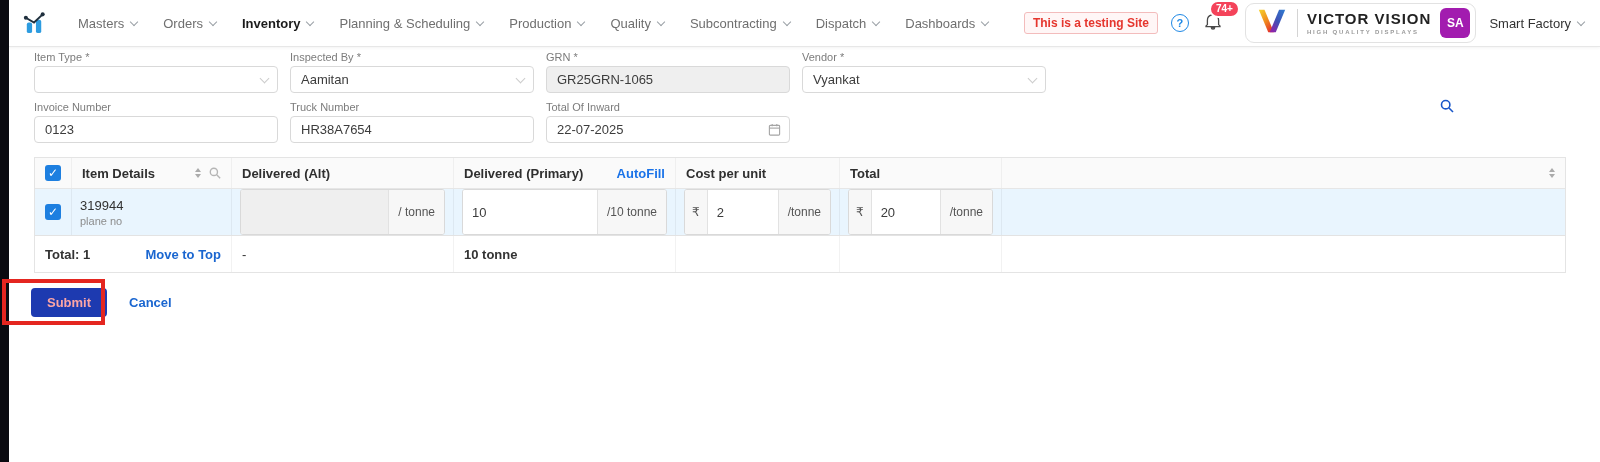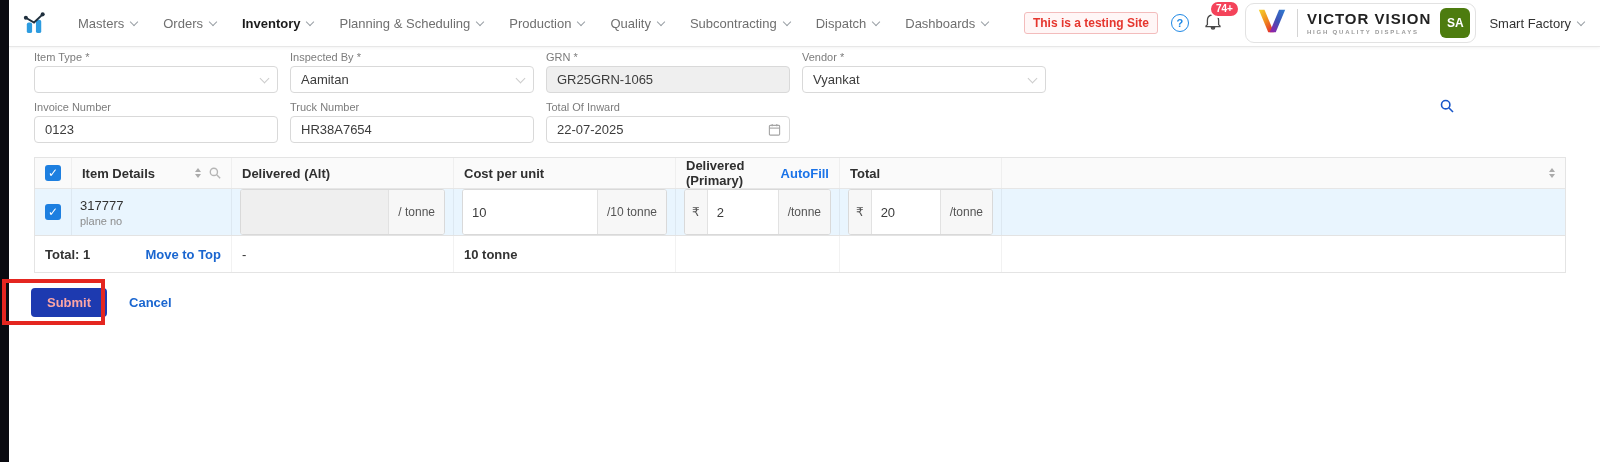--- a/index.html
+++ b/index.html
@@ -31,7 +31,7 @@
   .brand-divider { width:1px; height:28px; background:#d4d4d4; }
   .brand-name { font-size:15px; font-weight:bold; letter-spacing:1px; color:#222; line-height:15px; }
   .brand-tagline { font-size:6px; letter-spacing:1.8px; color:#9a9a9a; font-weight:bold; margin-top:3px; }
-  .avatar { width:30px; height:30px; background:#4d7c0f; color:#fff; font-size:12px; font-weight:bold;
+  .avatar { width:30px; height:30px; background:#a21caf; color:#fff; font-size:12px; font-weight:bold;
             border-radius:6px; display:flex; align-items:center; justify-content:center; }
   .account { display:flex; align-items:center; font-size:13px; color:#333; white-space:nowrap; }
 

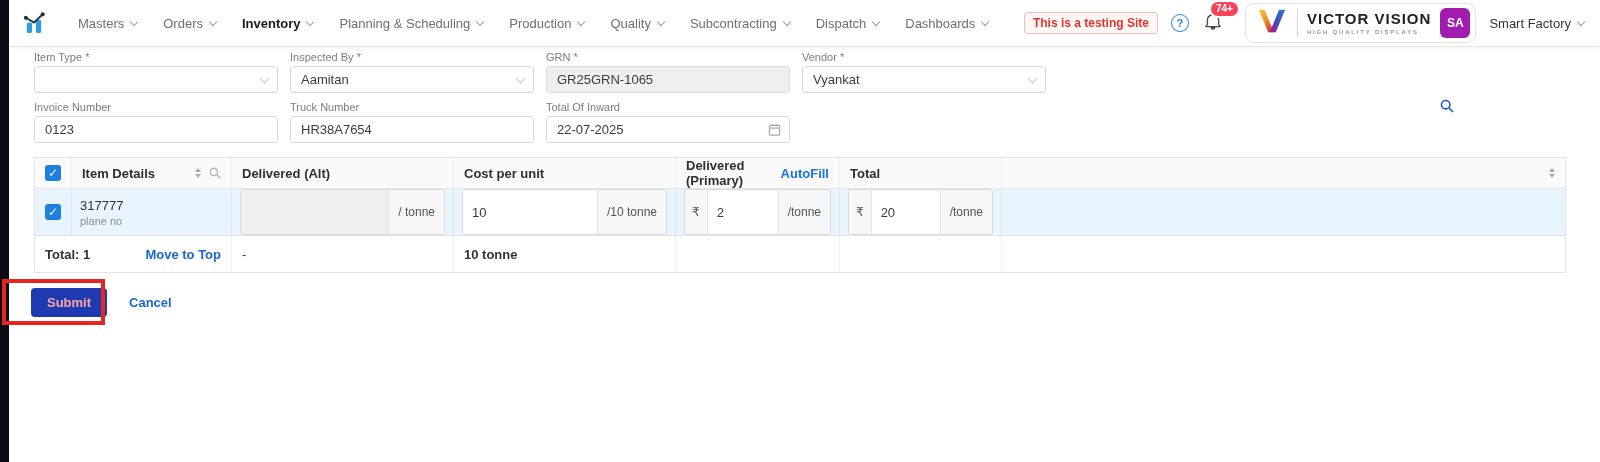--- a/index.html
+++ b/index.html
@@ -293,12 +293,12 @@
           <span>Delivered (Alt)</span>
         </div>
       <div class="th">
-          <span>Cost per unit</span>
-        </div>
-      <div class="th">
         <span>Delivered (Primary)</span>
         <span class="autofill">AutoFill</span>
       </div>
+      <div class="th">
+          <span>Cost per unit</span>
+        </div>
       <div class="th">
           <span>Total</span>
         </div>

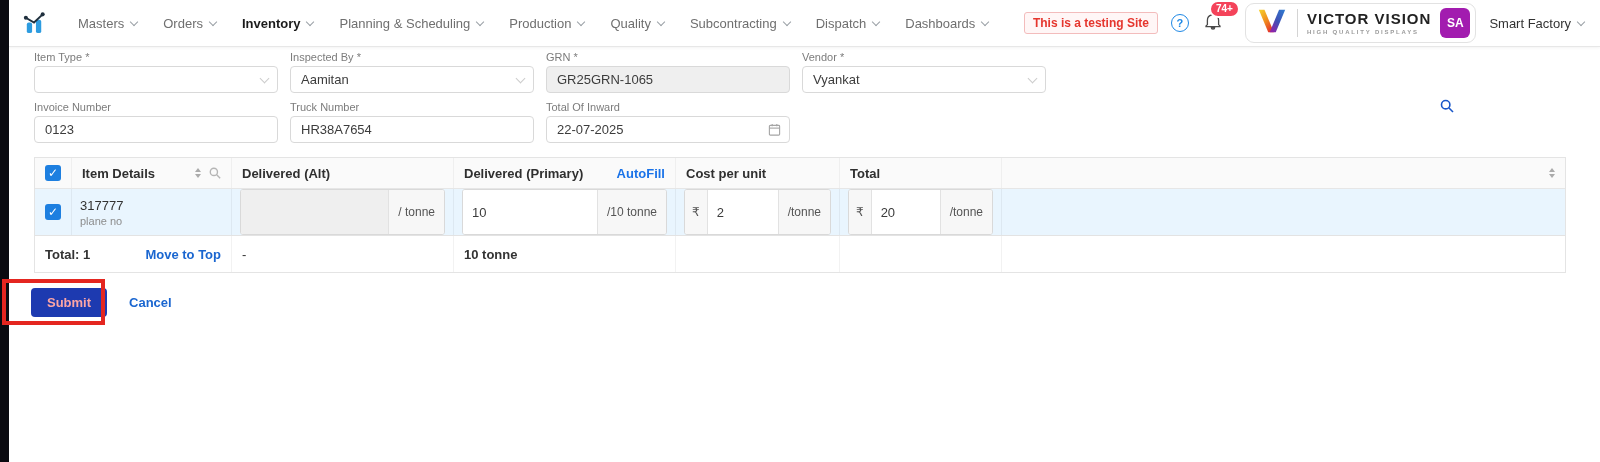--- a/index.html
+++ b/index.html
@@ -316,7 +316,7 @@
       </div>
       <div class="td">
         <div>
-          <div class="item-code">317777</div>
+          <div class="item-code">319944</div>
           <div class="item-sub">plane no</div>
         </div>
       </div>

